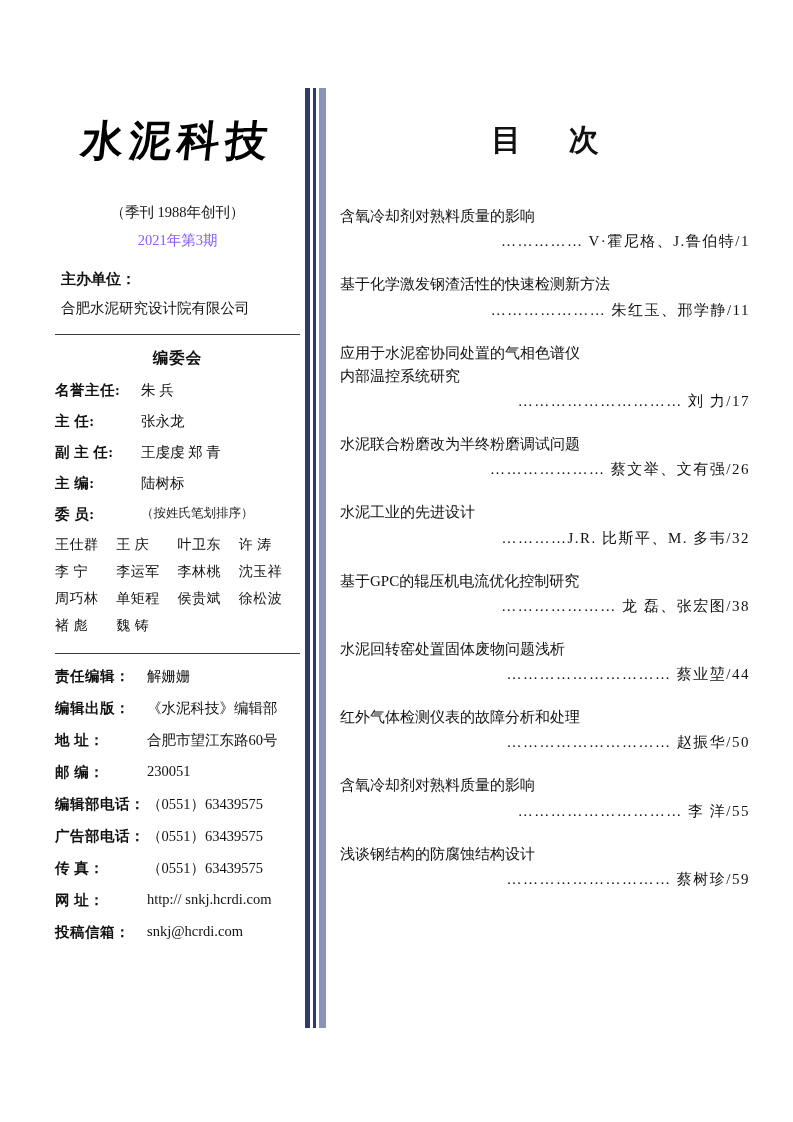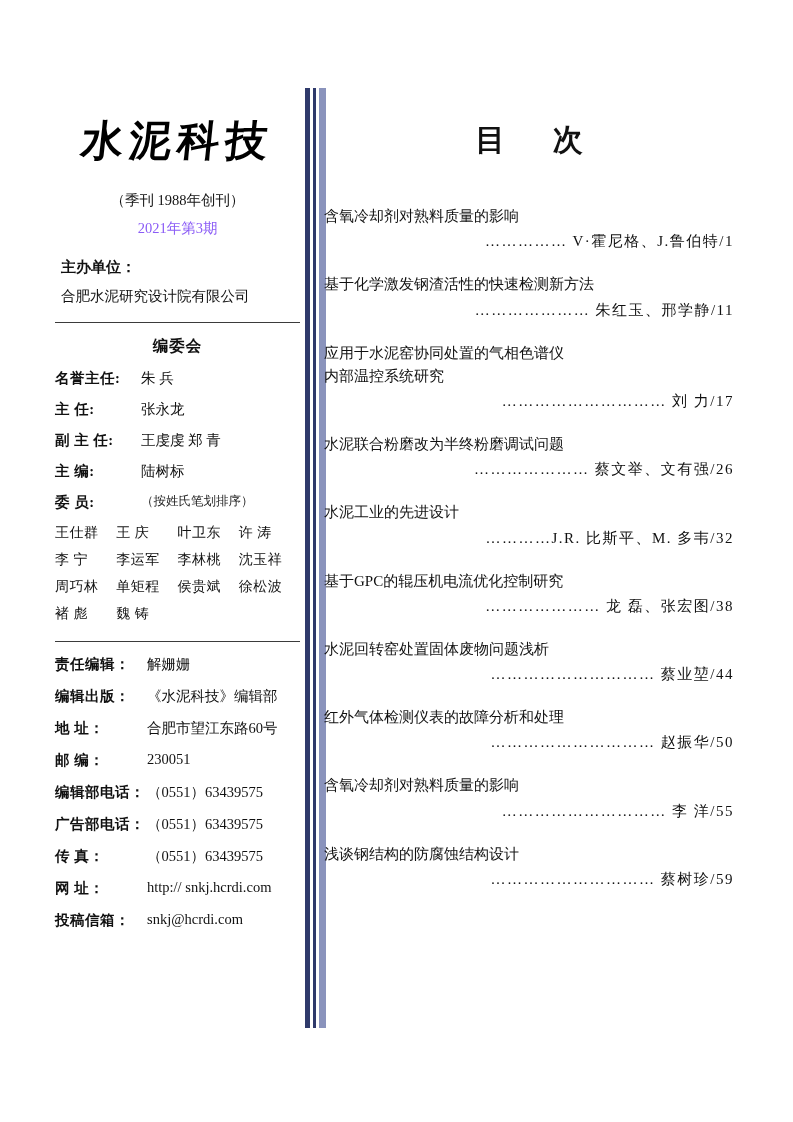--- a/index.html
+++ b/index.html
@@ -133,7 +133,7 @@
   
   .right-col {
     position: absolute;
-    left: 324px;
+    left: 340px;
     top: 120px;
     width: 410px;
   }

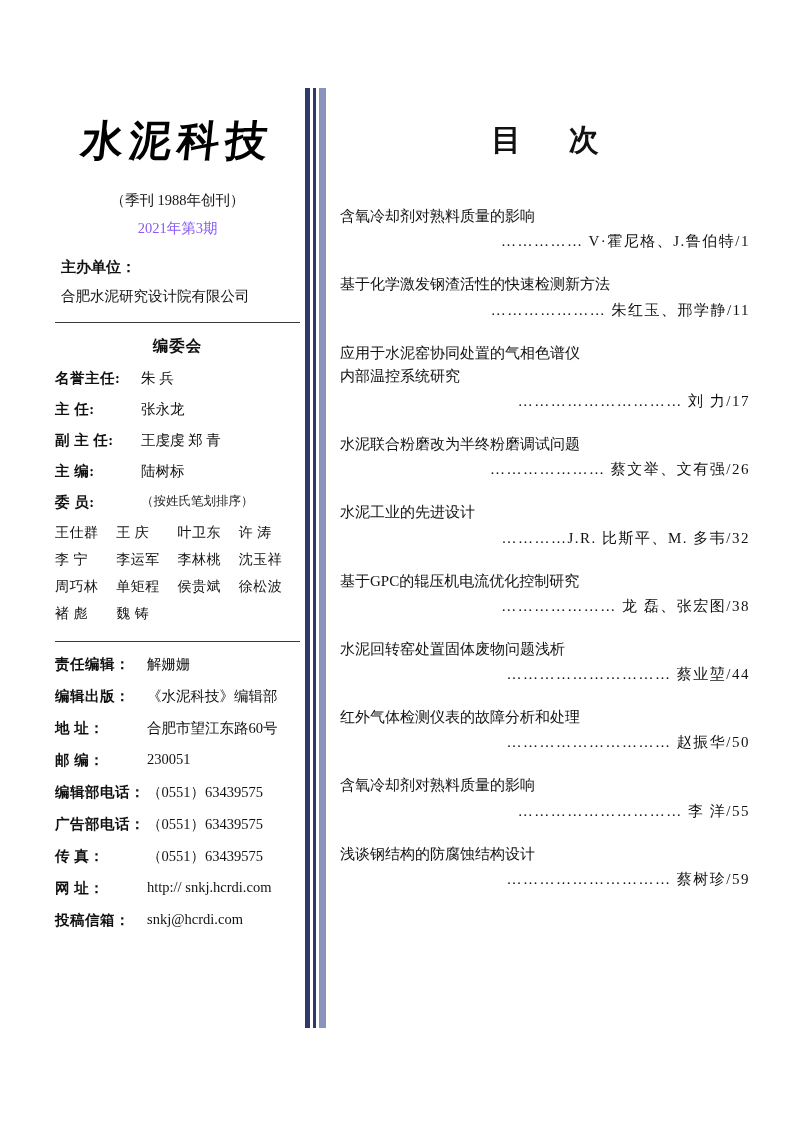--- a/index.html
+++ b/index.html
@@ -41,7 +41,7 @@
   .subtitle {
     text-align: center;
     font-size: 14.5px;
-    margin-top: 22px;
+    margin-top: 34px;
     color: #111;
   }
   .issue {

